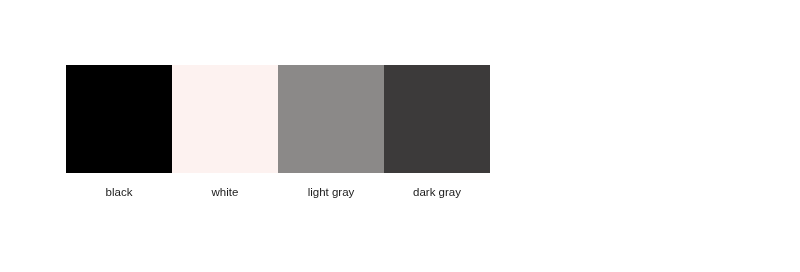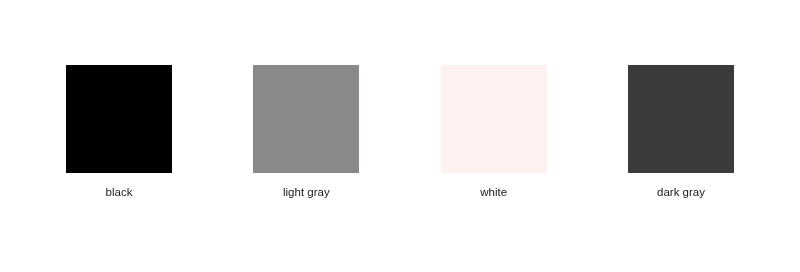--- a/index.html
+++ b/index.html
@@ -28,7 +28,6 @@
     height: 140px;
     display: flex;
     flex-direction: row;
-    justify-content: space-between;
     align-items: flex-start;
   }
   .swatch-cell {

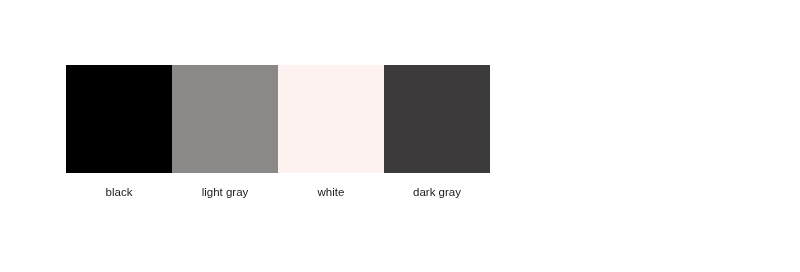--- a/index.html
+++ b/index.html
@@ -64,13 +64,13 @@
     </div>
 
     <div class="swatch-cell">
-      <span class="swatch-chip" style="background-color:#8b8988;"></span>
-      <span class="swatch-label" style="color: rgb(26, 26, 26);">light gray</span>
+      <span class="swatch-chip" style="background-color:#fdf2f0;"></span>
+      <span class="swatch-label" style="color: rgb(26, 26, 26);">white</span>
     </div>
 
     <div class="swatch-cell">
-      <span class="swatch-chip" style="background-color:#fdf2f0;"></span>
-      <span class="swatch-label" style="color: rgb(26, 26, 26);">white</span>
+      <span class="swatch-chip" style="background-color:#8b8988;"></span>
+      <span class="swatch-label" style="color: rgb(26, 26, 26);">light gray</span>
     </div>
 
     <div class="swatch-cell">

